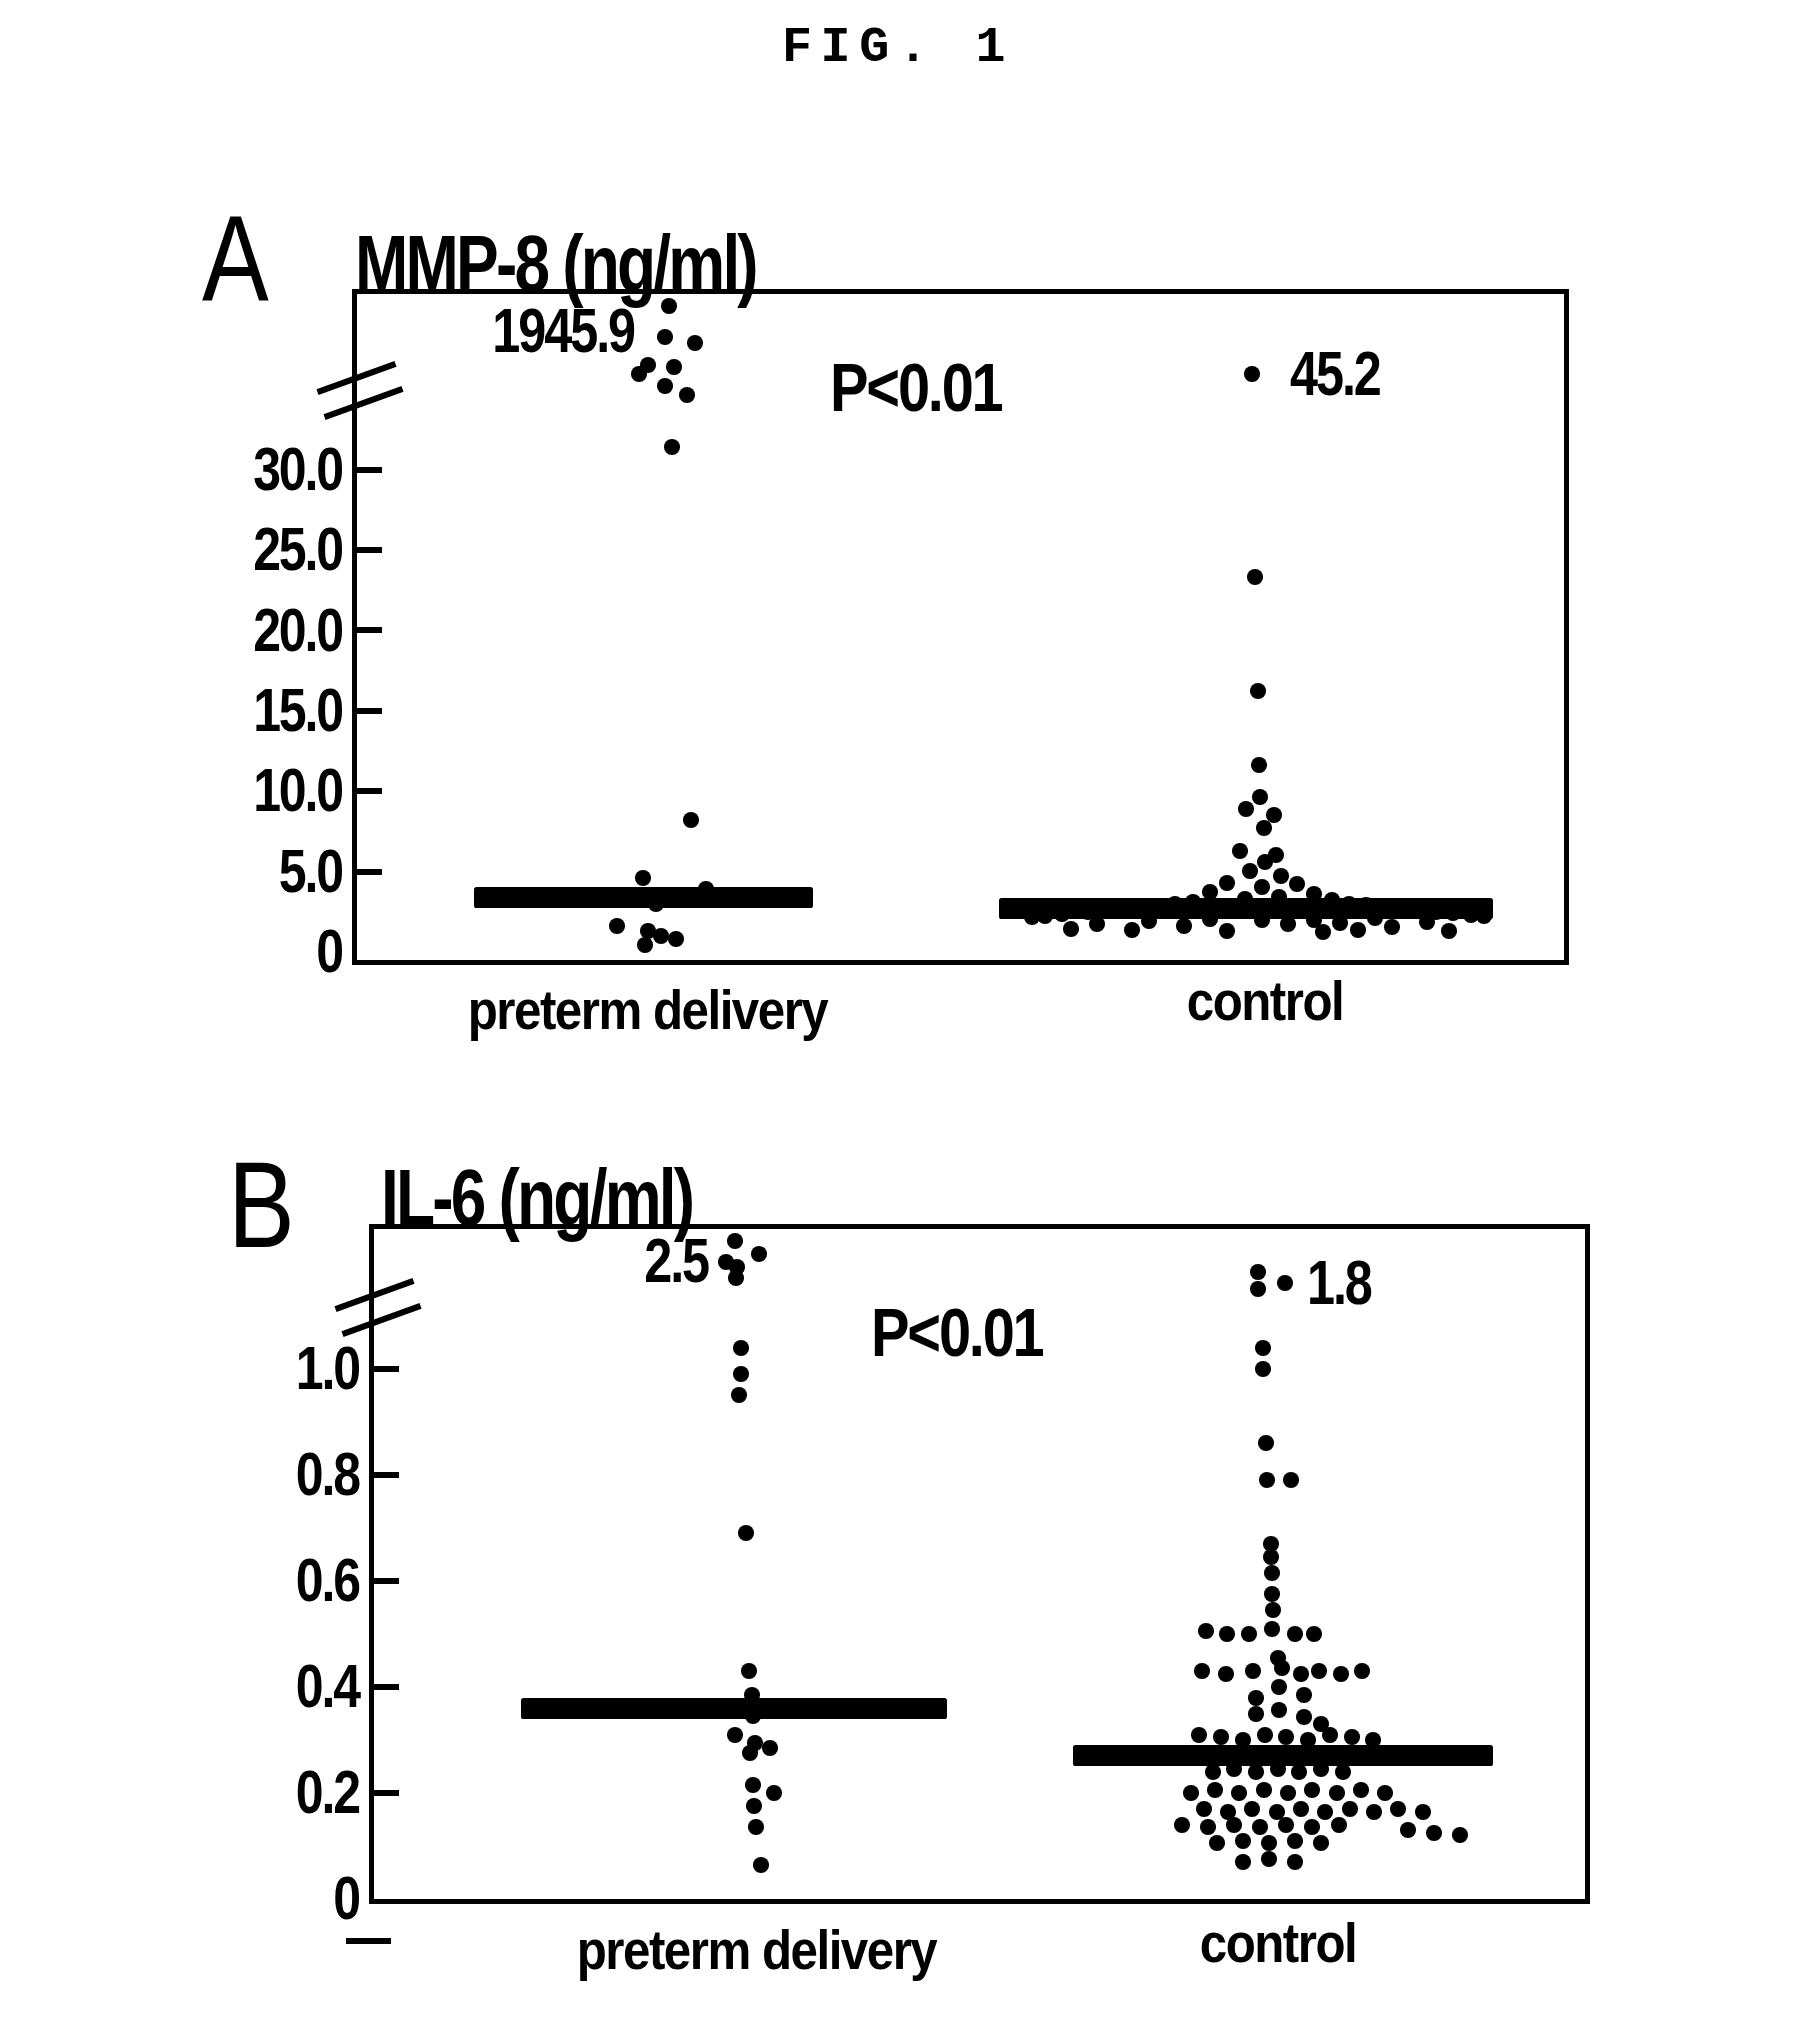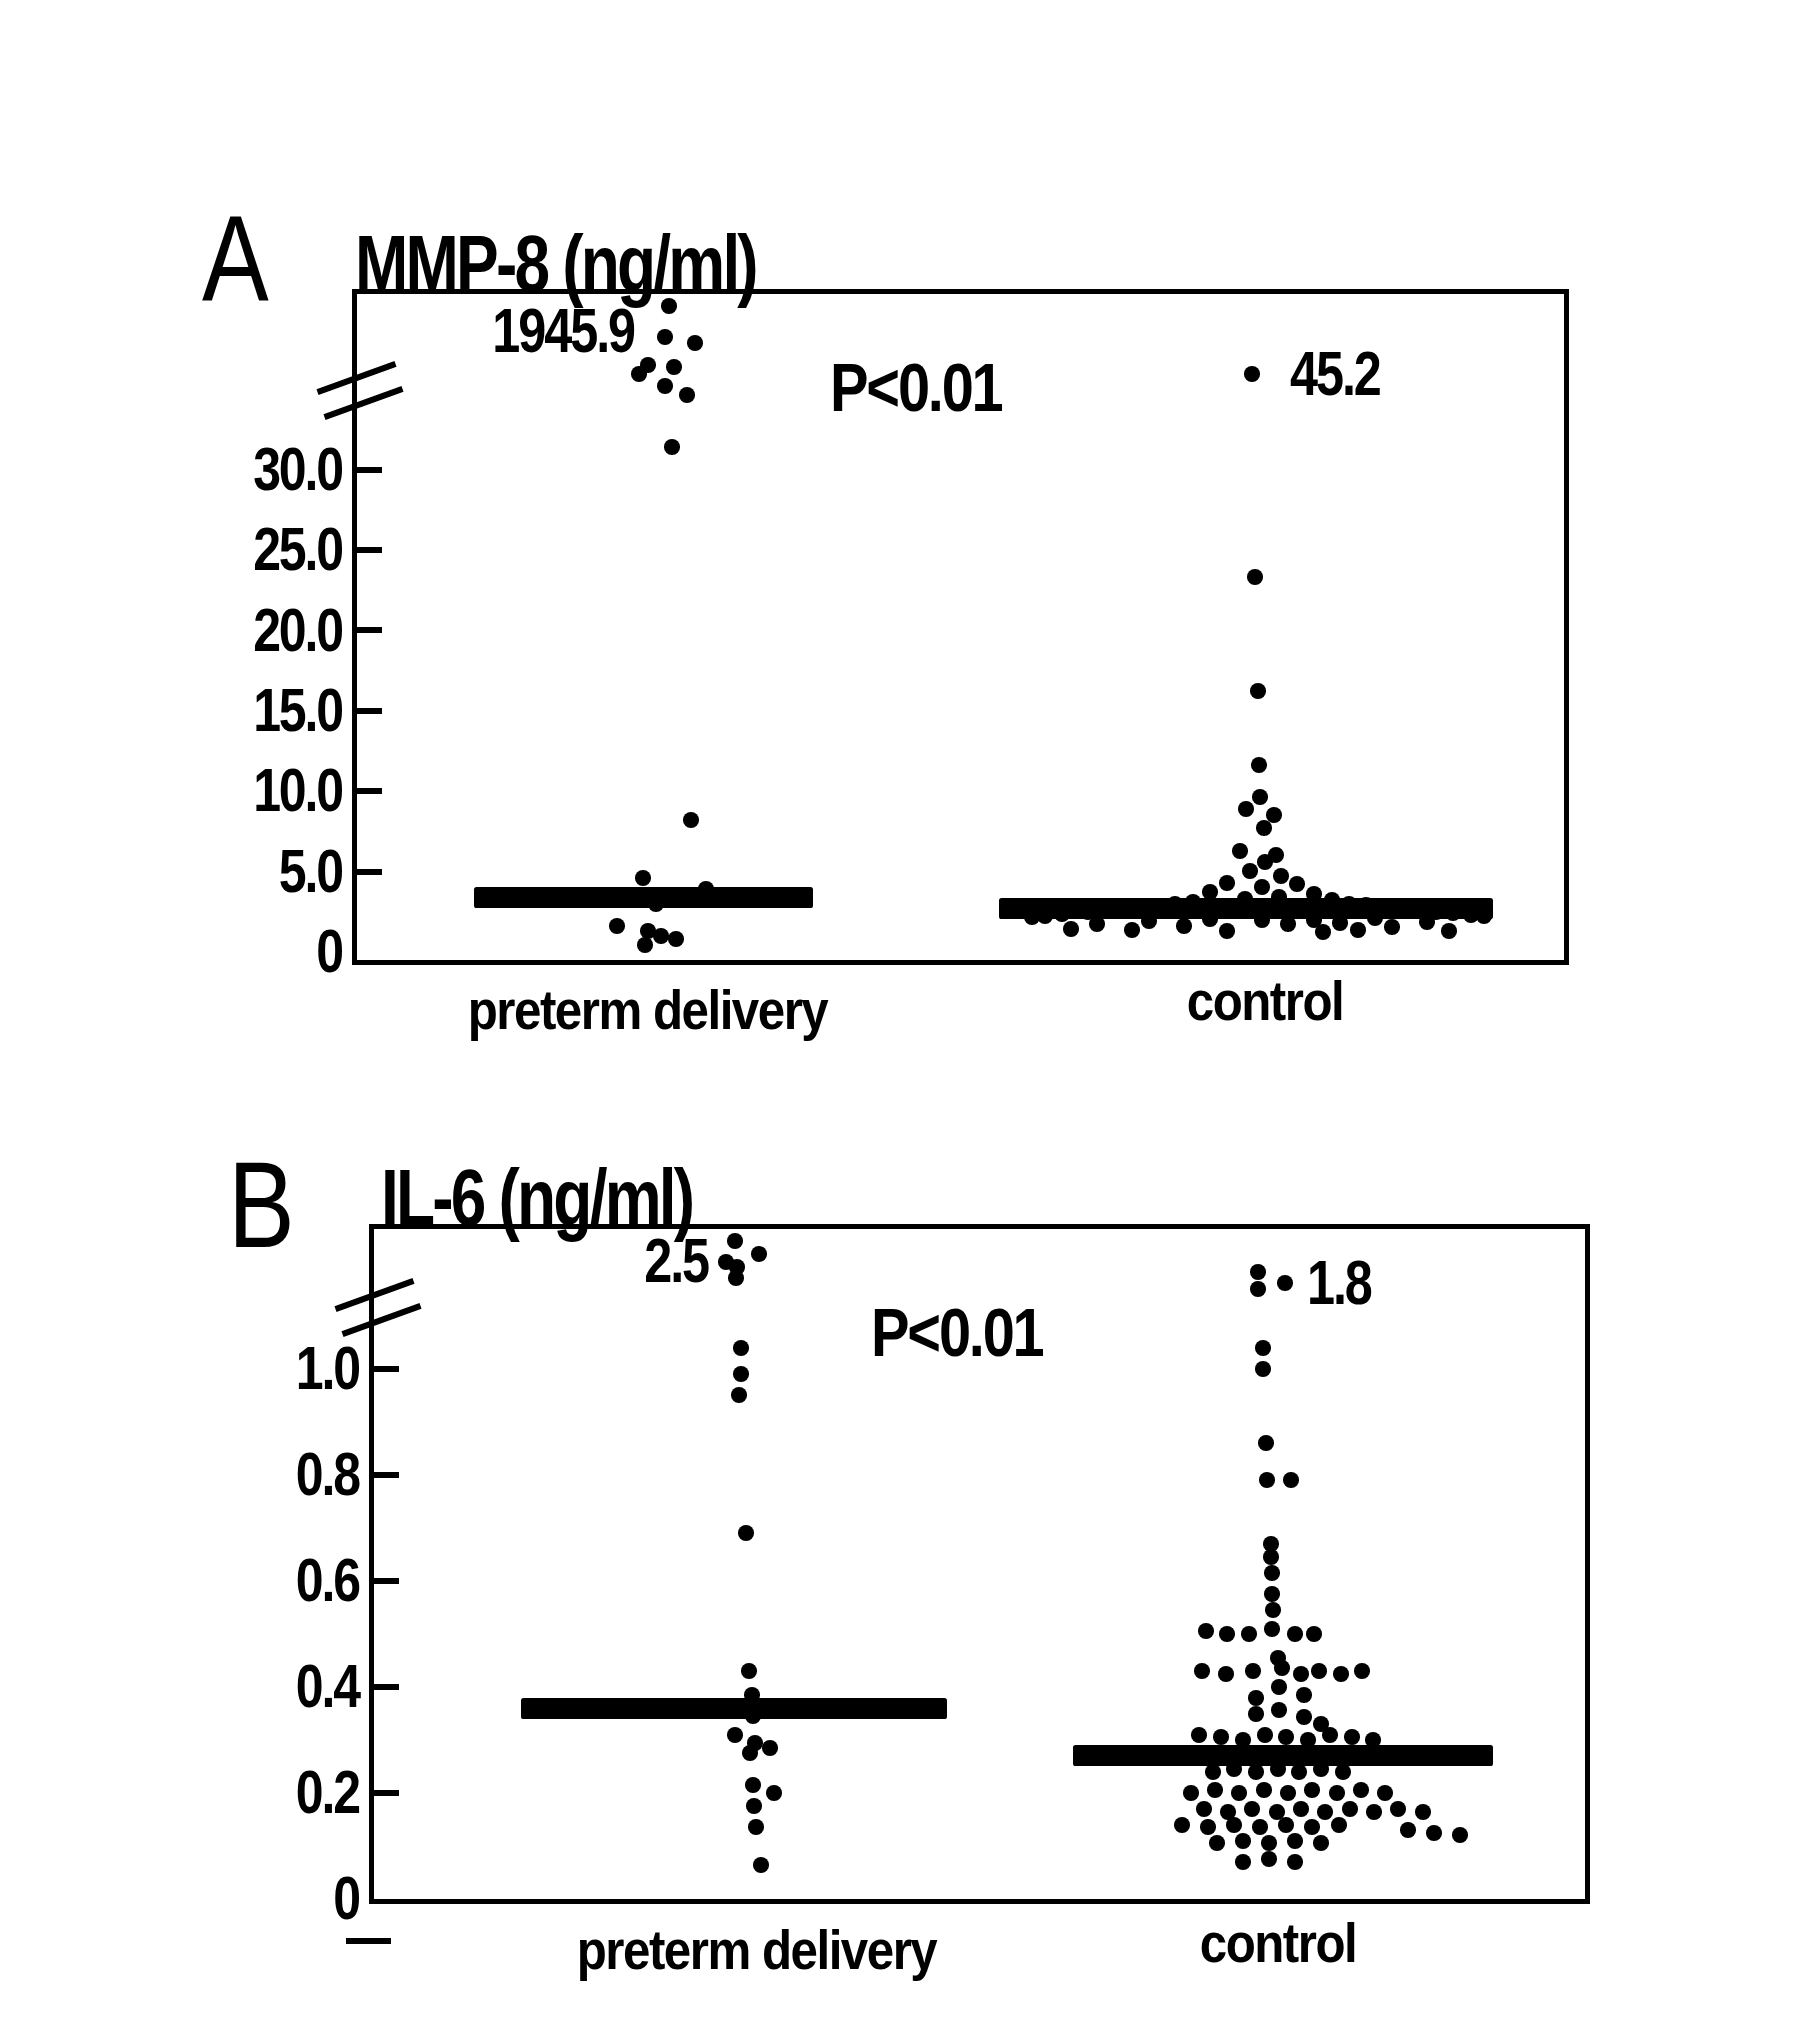--- a/index.html
+++ b/index.html
@@ -45,6 +45,7 @@
 <body>
 
 <div class="canvas">
+  <div id="fig-title">FIG. 1</div>
 
   <div id="panelA-letter" class="panel-letter">A</div>
   <div id="panelA-title" class="panel-title">MMP-8 (ng/ml)</div>

